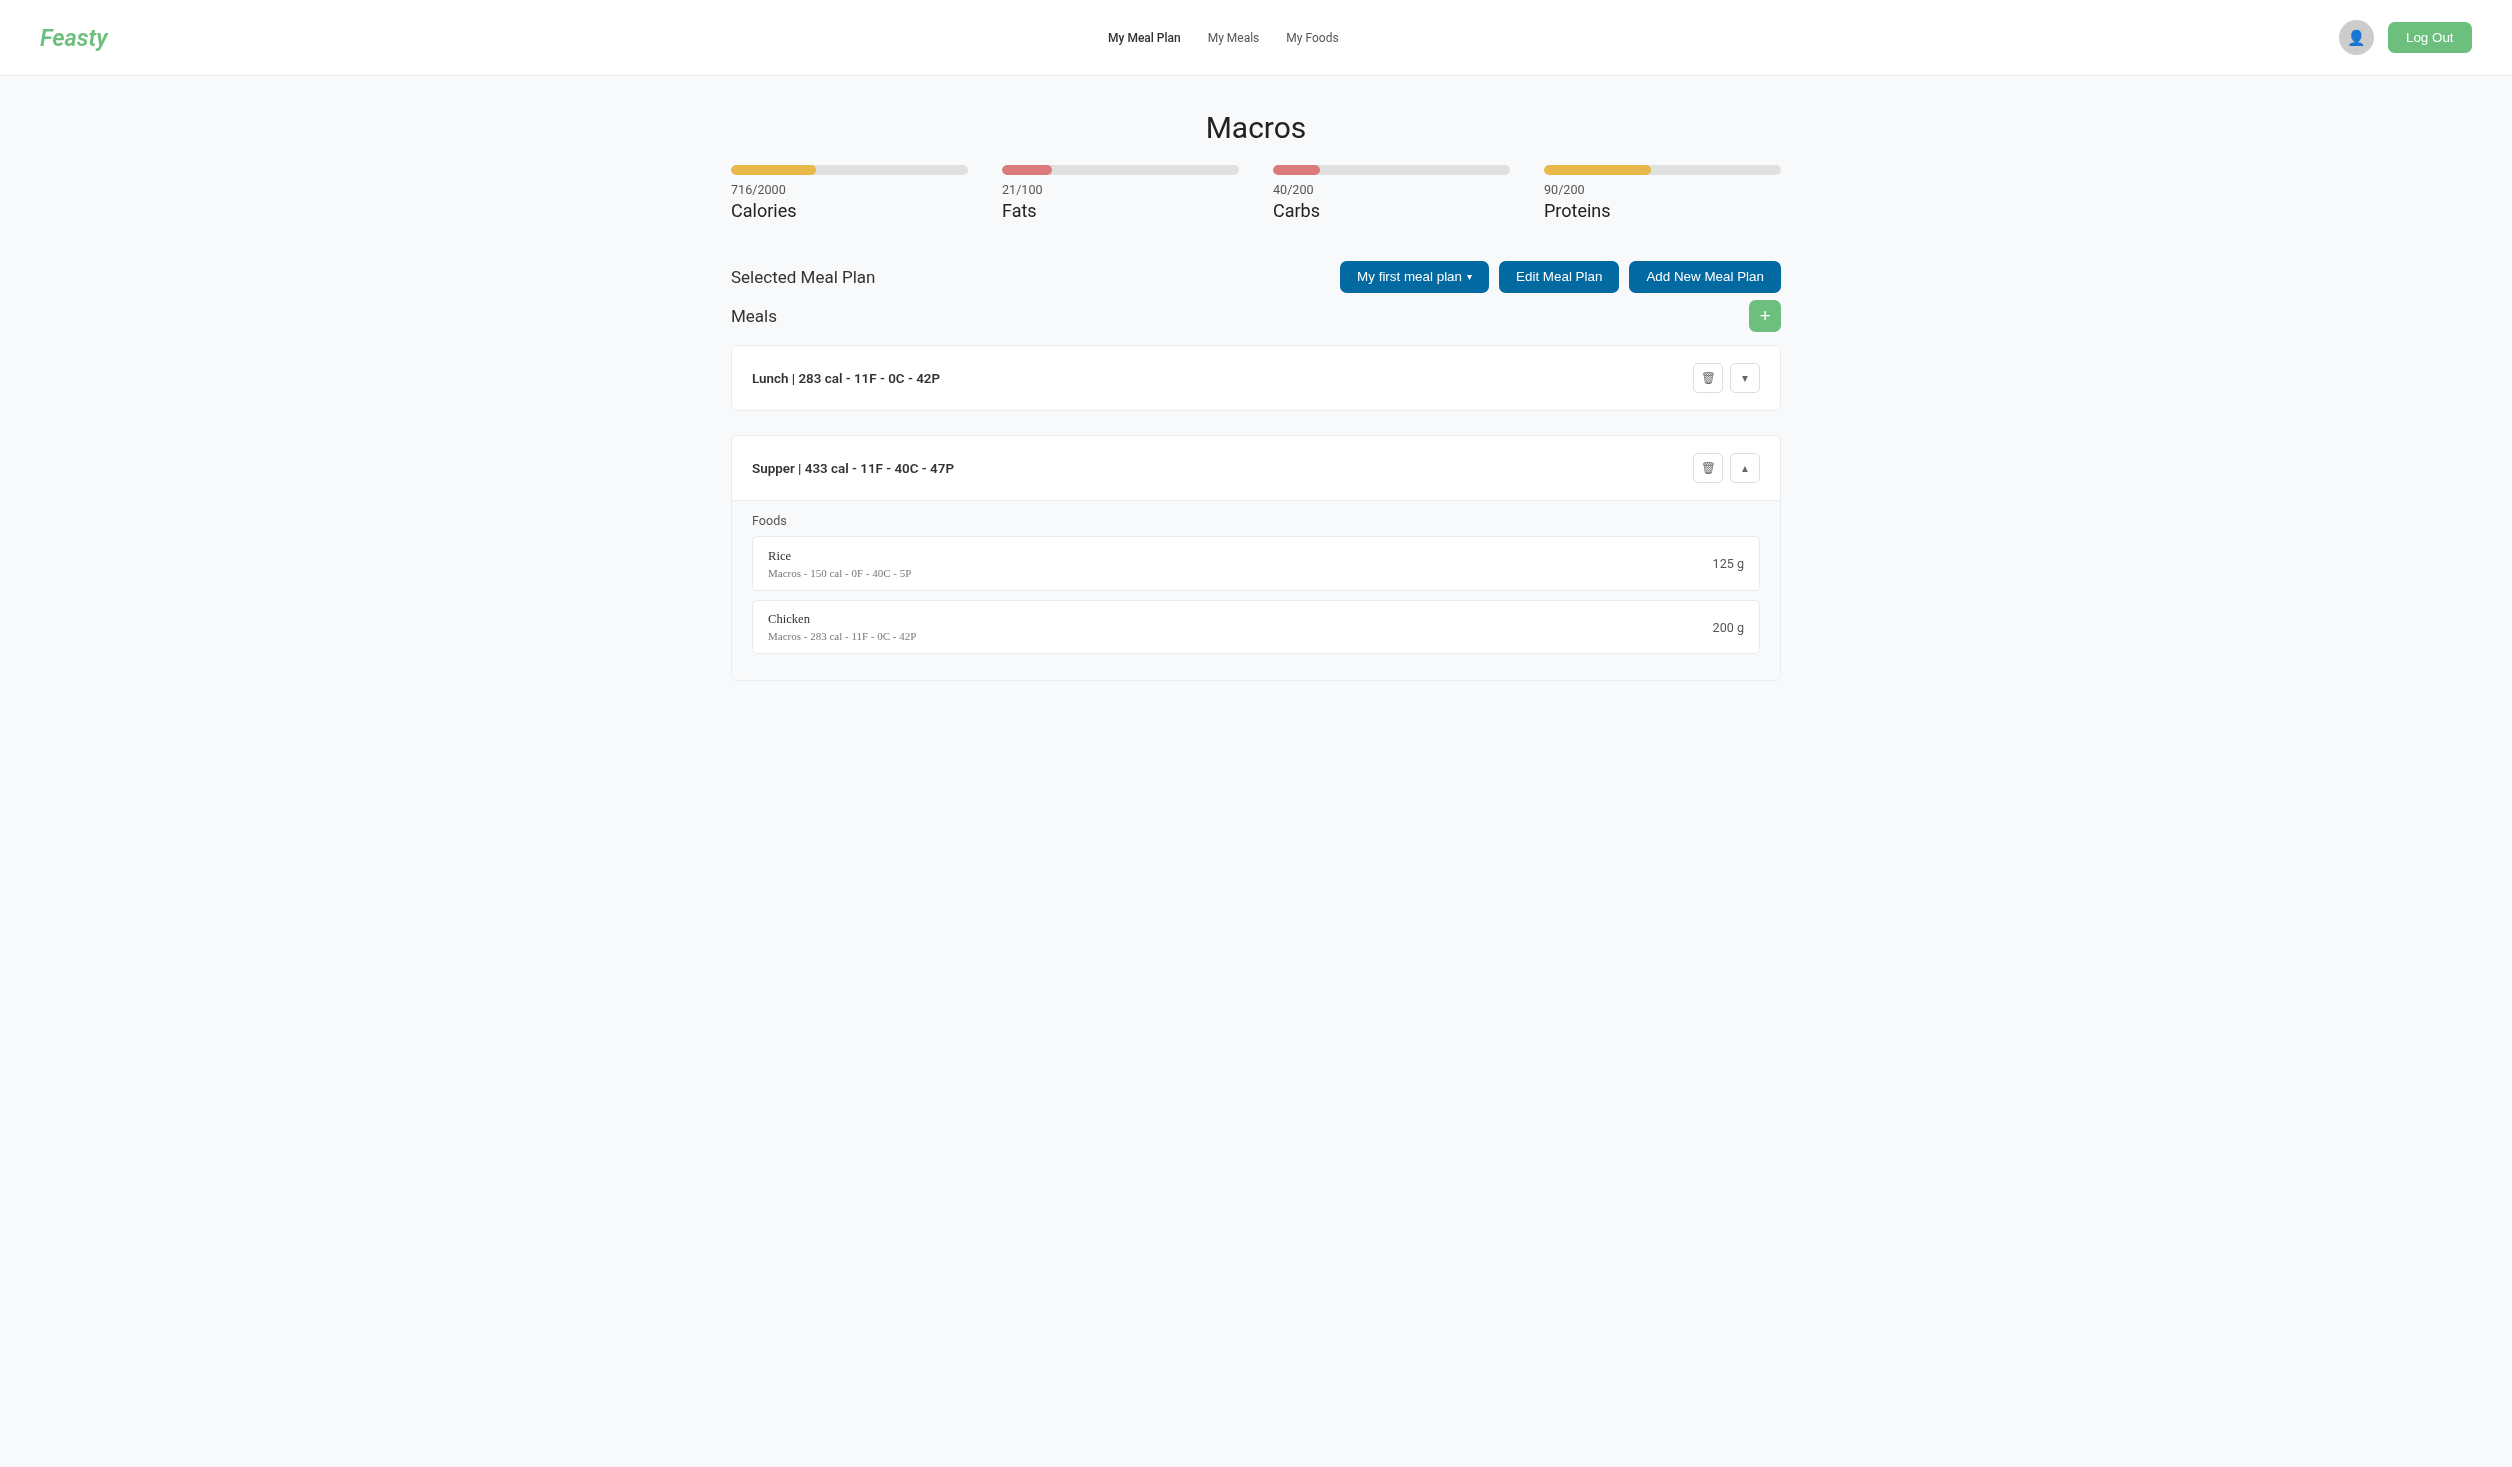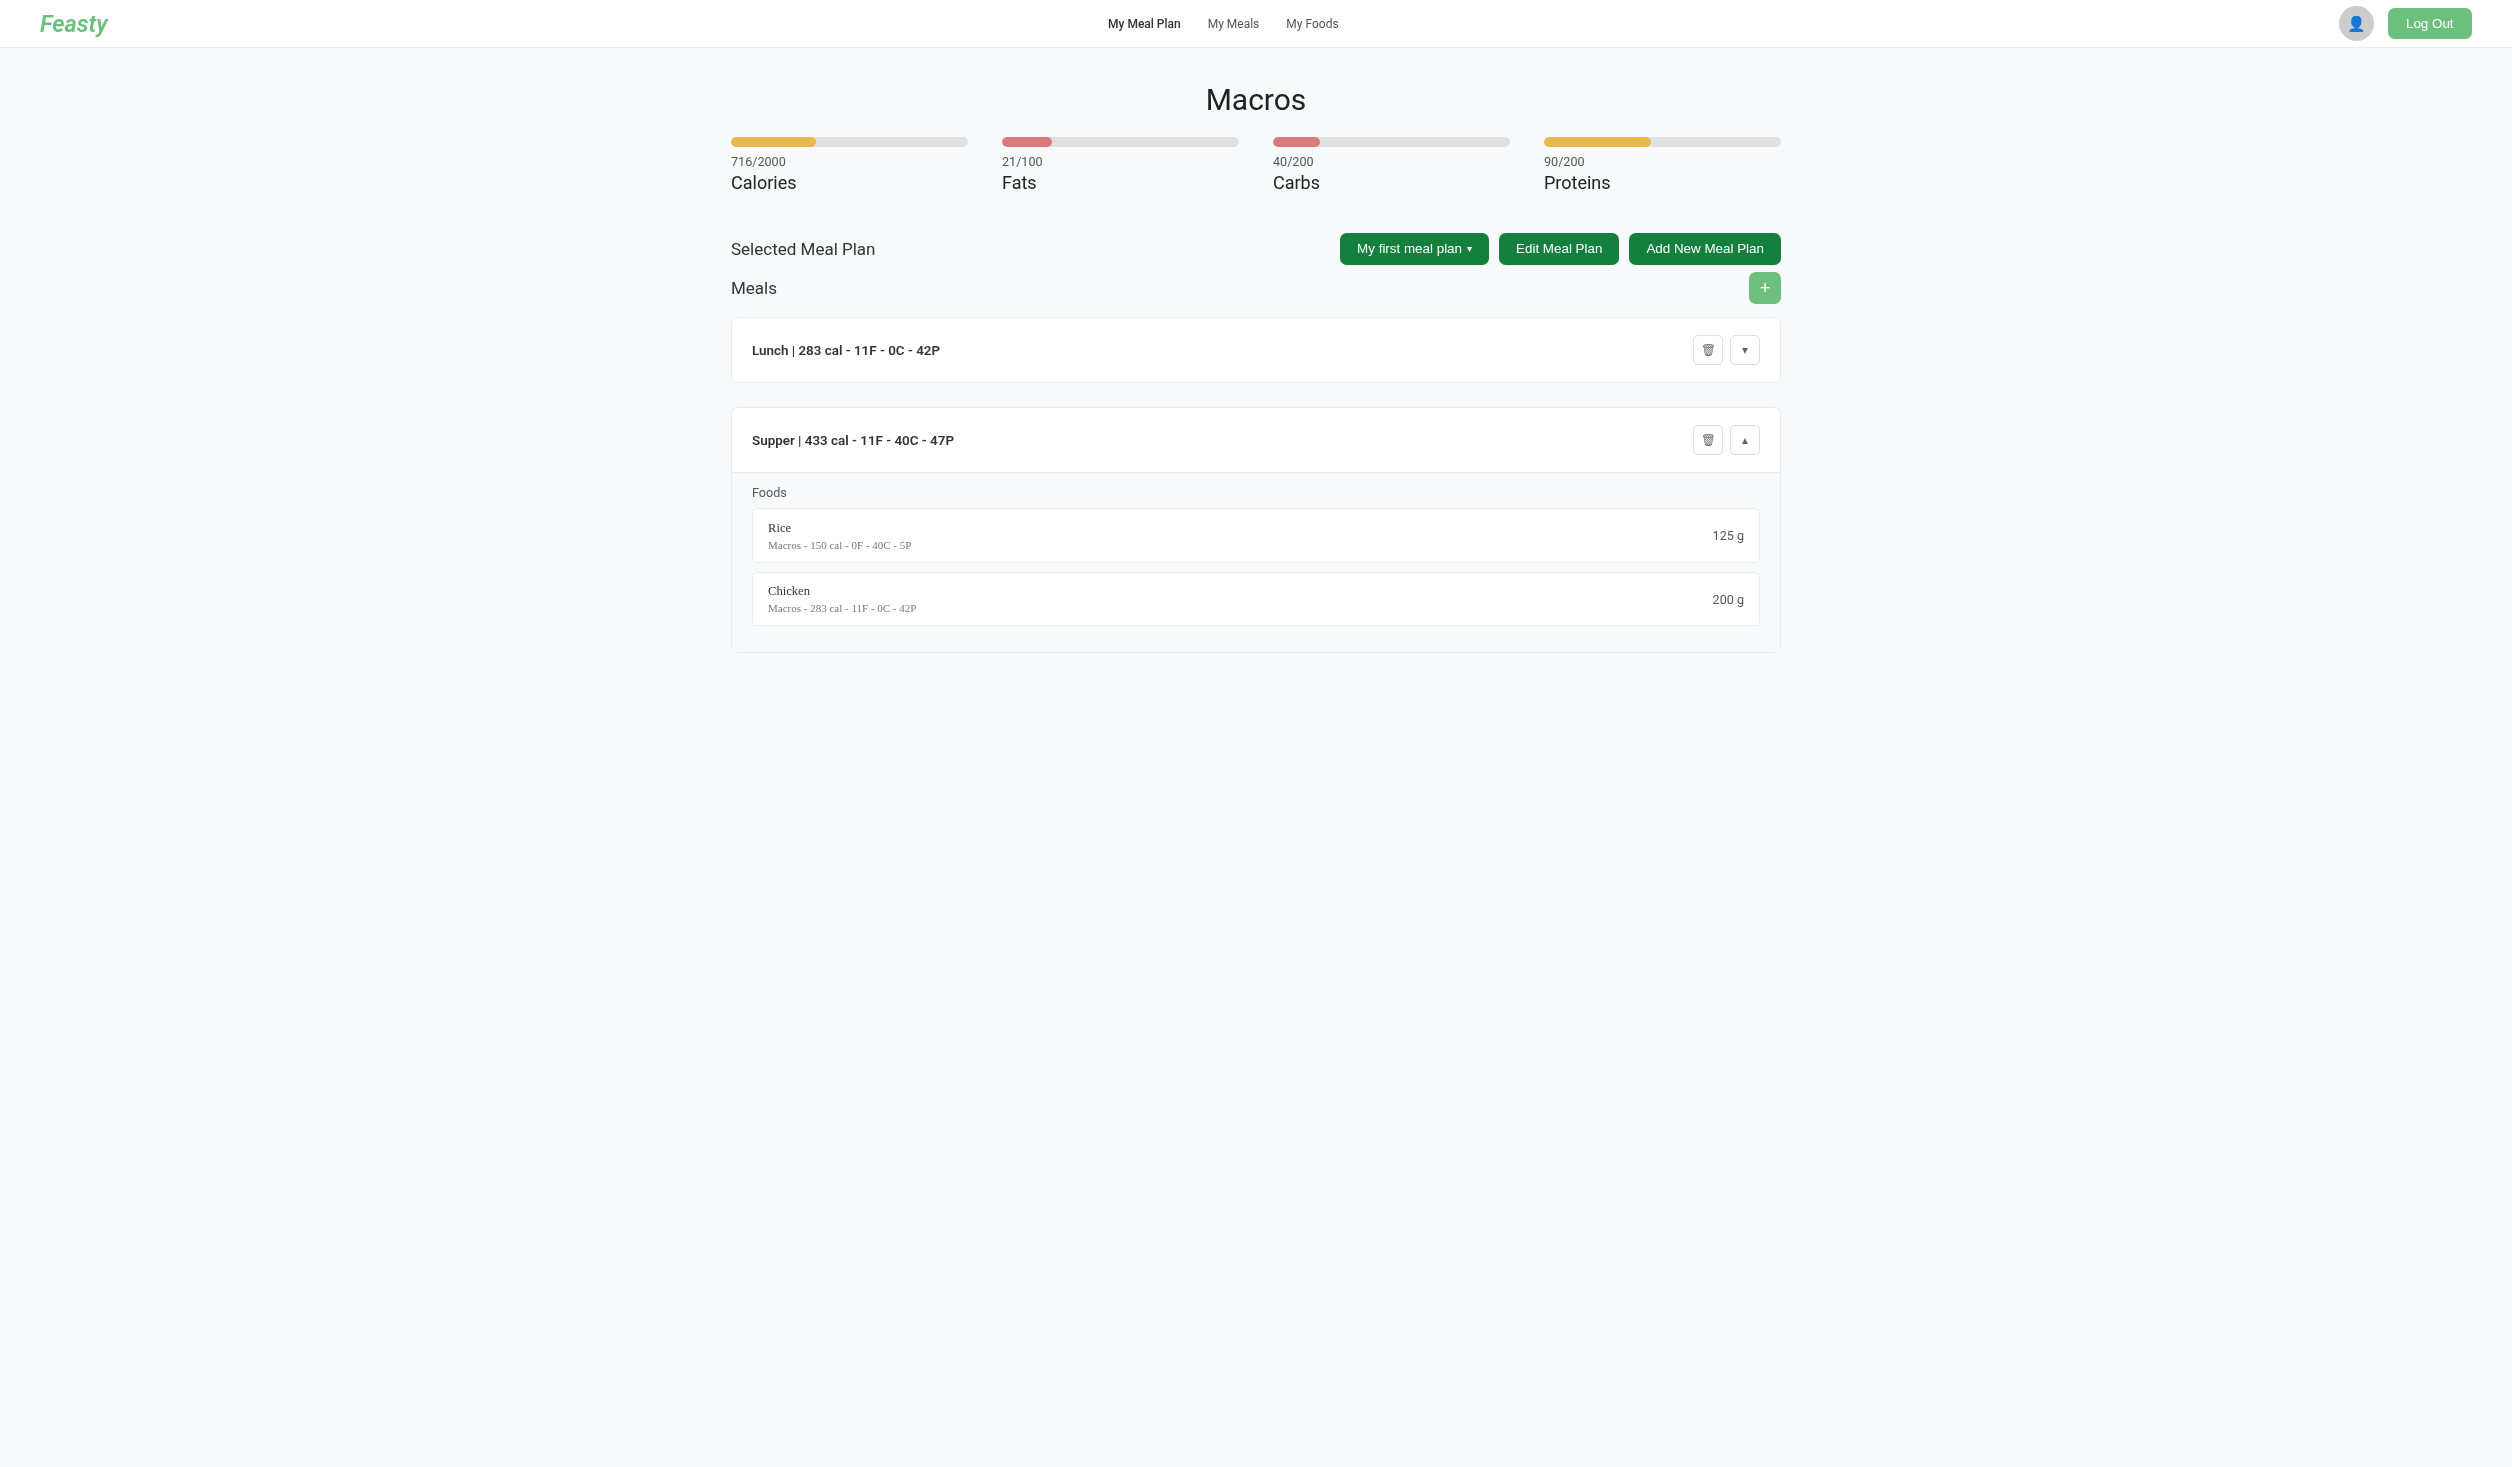--- a/index.html
+++ b/index.html
@@ -17,7 +17,7 @@
       align-items: center;
       justify-content: space-between;
       padding: 0 40px;
-      height: 48px;
+      height: 76px;
     }
     .navbar-brand {
       font-size: 23.5px;

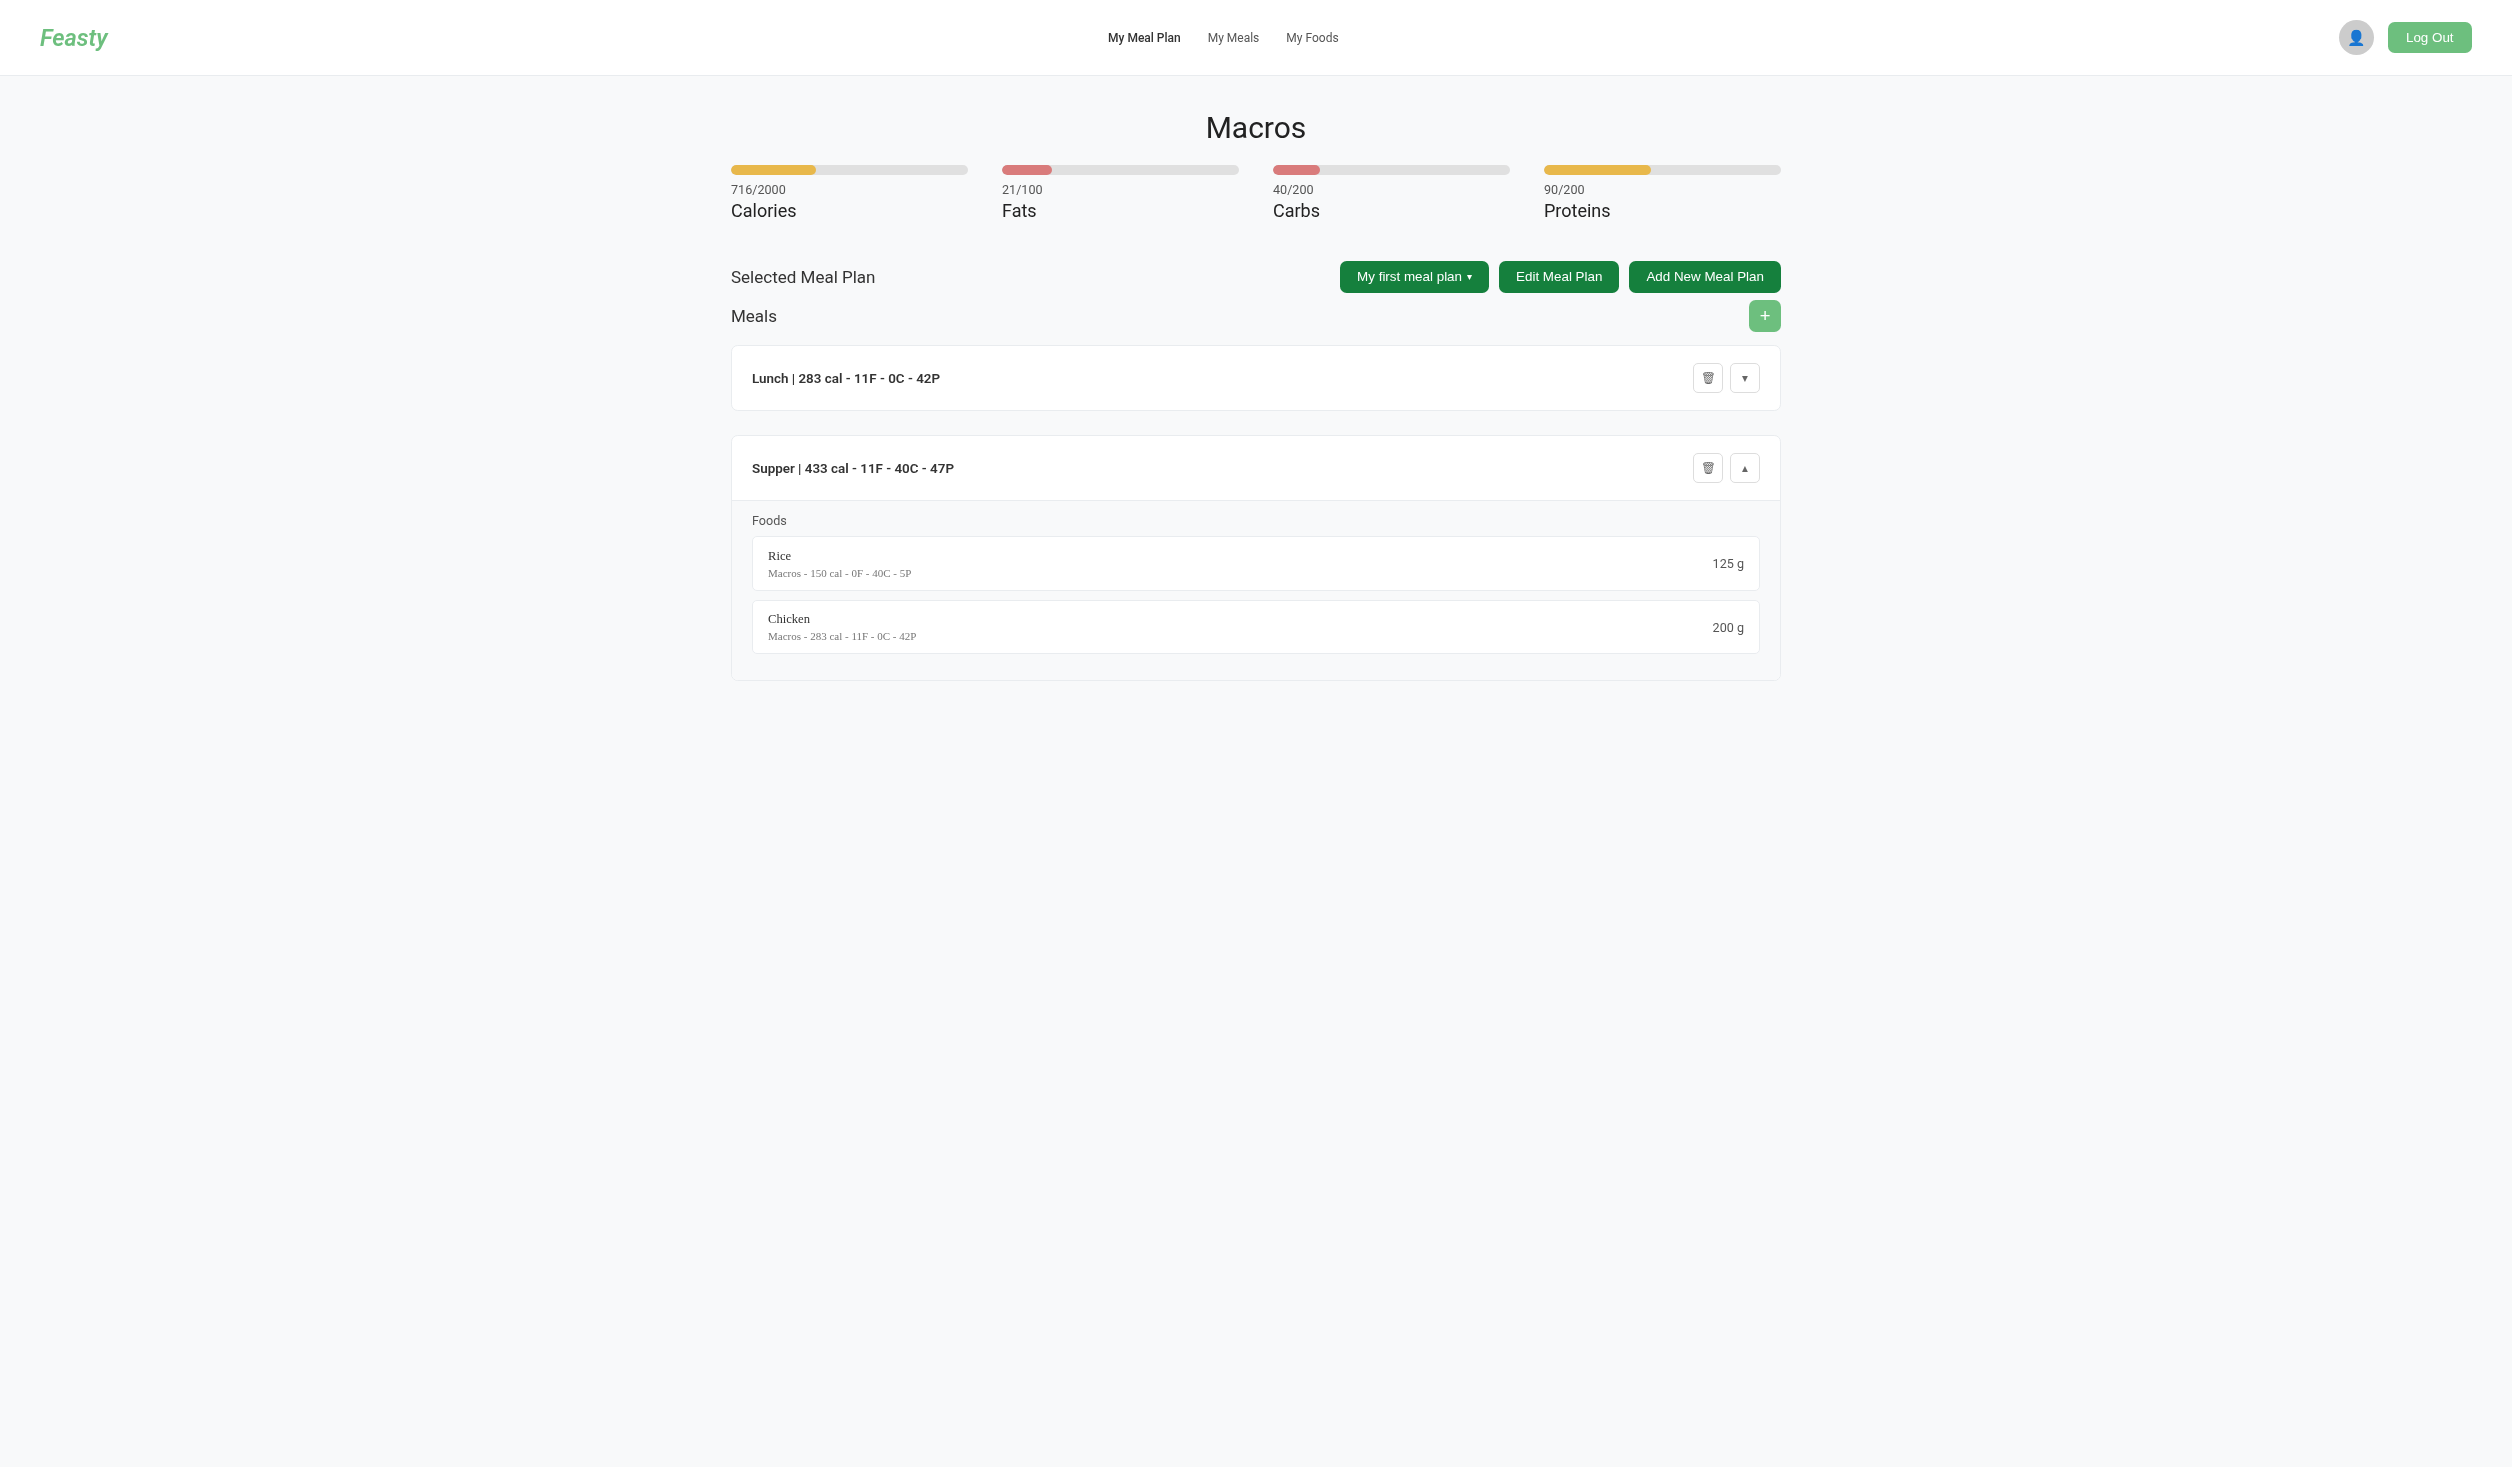--- a/index.html
+++ b/index.html
@@ -145,7 +145,7 @@
     }
 
     .btn-green {
-      background: #15803d;
+      background: #0369a1;
       color: white;
       border: none;
       border-radius: 6.7px;

